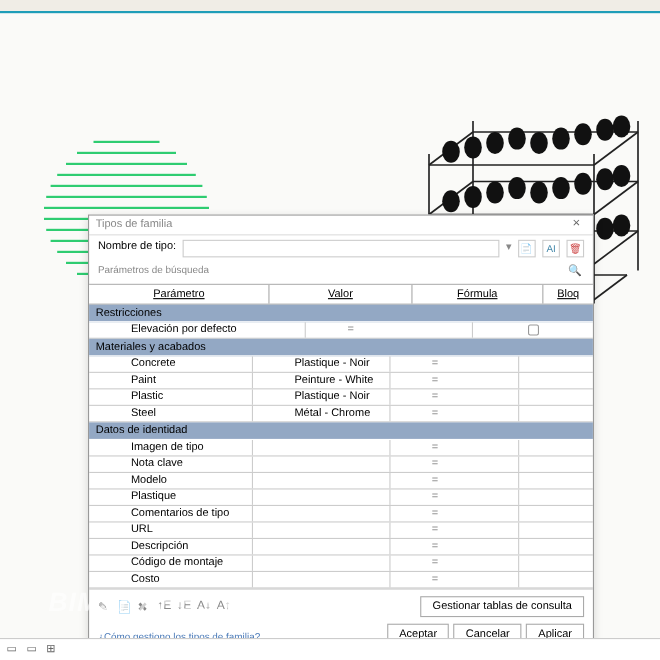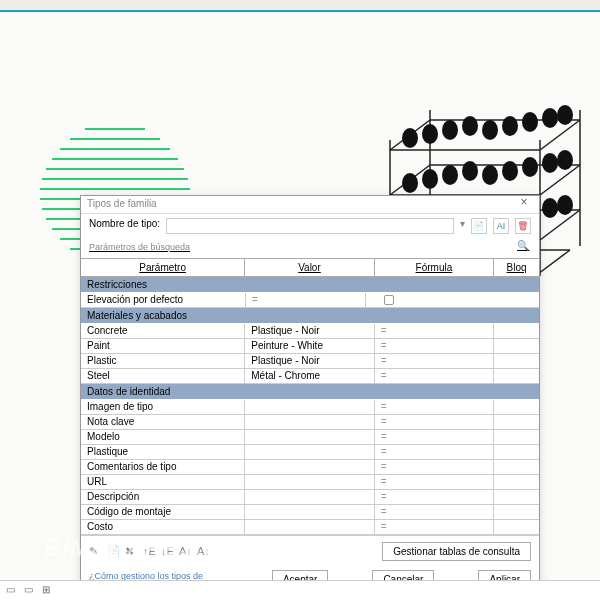--- a/index.html
+++ b/index.html
@@ -21,7 +21,7 @@
 .row-label input { flex: 1; border: 1px solid #ccc; height: 16px; font-size: 10px; padding: 0 4px; }
 .row-label .ico { width: 16px; height: 16px; display: flex; align-items: center; justify-content: center; border: 1px solid #ccc; font-size: 9px; cursor: pointer; }
 
-.search-row { padding: 2px 8px 4px 8px; display: flex; align-items: center; text-decoration: underline; }
+.search-row { padding: 2px 8px 4px 8px; display: flex; align-items: flex-start; }
 .search-row .st { flex: 1; color: #888; font-size: 9px; }
 .search-row .mag { width: 14px; height: 14px; cursor: pointer; }
 

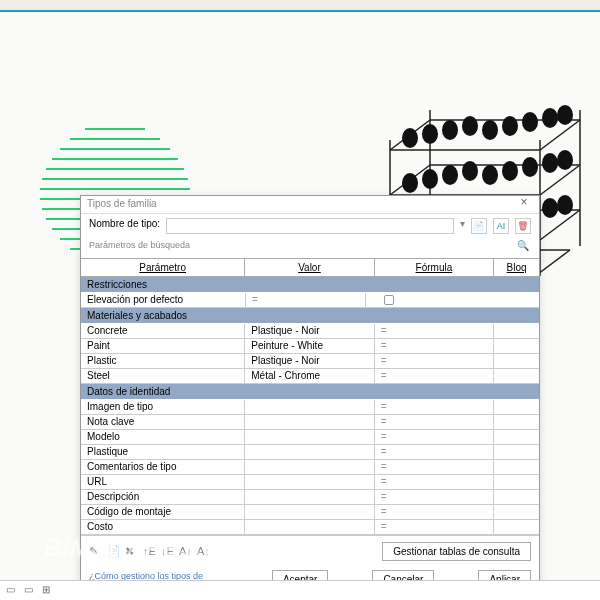--- a/index.html
+++ b/index.html
@@ -35,7 +35,7 @@
 
 .group-header { background: #93a8c4; color: #000; font-weight: normal; padding: 2px 6px; border-bottom: 1px solid #fff; font-size: 10px; }
 .data-row { display: flex; border-bottom: 1px solid #ccc; height: 15px; }
-.data-row > div { padding: 1px 6px; font-size: 10px; border-right: 1px solid #ccc; white-space: nowrap; overflow: hidden; }
+.data-row > div { padding: 1px 6px; font-size: 10px; border-right: 1px solid #ccc; white-space: nowrap; overflow: hidden; margin-left: 32px; }
 .data-row .c1 { width: 165px; }
 .data-row .c2 { width: 130px; }
 .data-row .c3 { width: 120px; color: #999; }

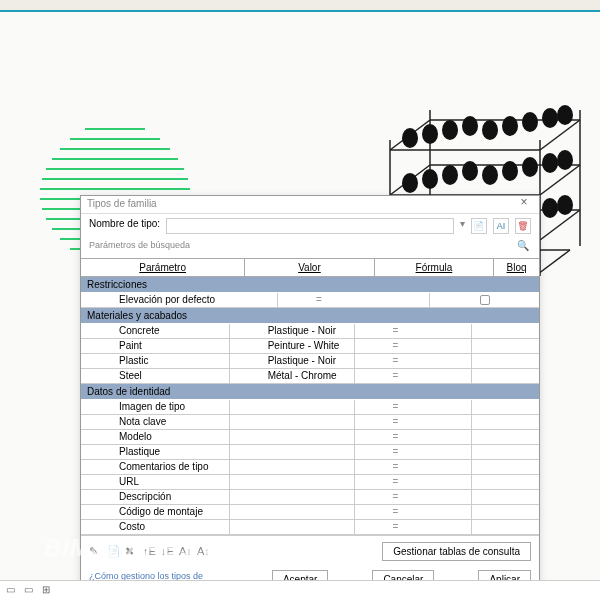--- a/index.html
+++ b/index.html
@@ -47,7 +47,7 @@
 .footer-icons { display: flex; gap: 4px; }
 .footer-icons .fico { width: 14px; height: 14px; color: #888; font-size: 11px; cursor: pointer; }
 .footer-btns { display: flex; gap: 4px; justify-content: flex-start; }
-.footer-btns button, .manage-btn { font-size: 10px; padding: 3px 10px; background: #fff; border: 1px solid #aaa; cursor: pointer; margin-left: 40px; }
+.footer-btns button, .manage-btn { font-size: 10px; padding: 3px 10px; background: #fff; border: 1px solid #aaa; cursor: pointer; }
 .footer-help { font-size: 9px; color: #4a7ab8; margin-top: 4px; }
 
 .watermark { position: absolute; left: 44px; bottom: 38px; font-family: Impact, 'Arial Black', sans-serif; font-size: 24px; font-style: italic; color: rgba(255,255,255,0.6); font-weight: 900; letter-spacing: 1px; }

